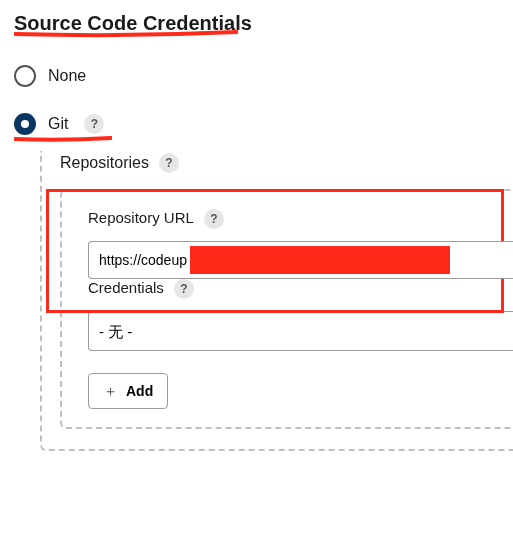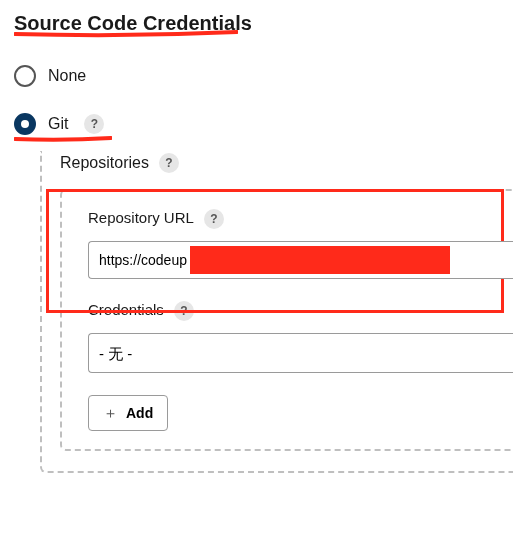--- a/index.html
+++ b/index.html
@@ -174,7 +174,7 @@
   }
   .add-row { margin-top: 22px; }
   .adv-row { margin-top: 32px; }
-  .cred-block { margin-top: 22px; }
+  .cred-block { }
 </style>
 </head>
 <body>

